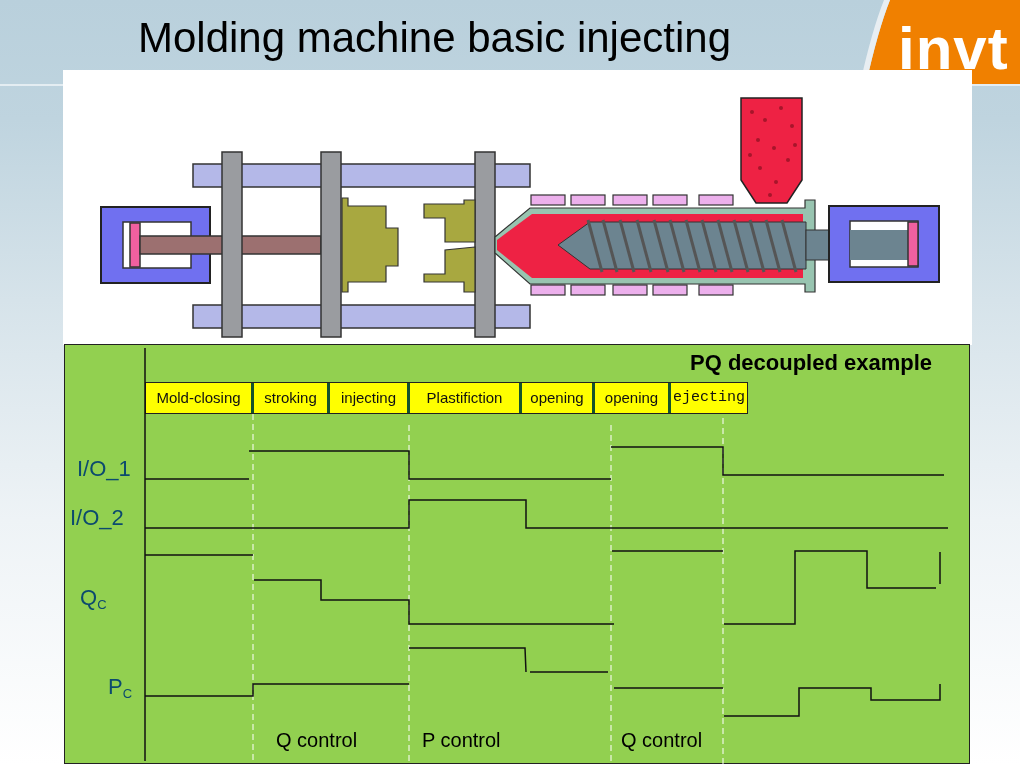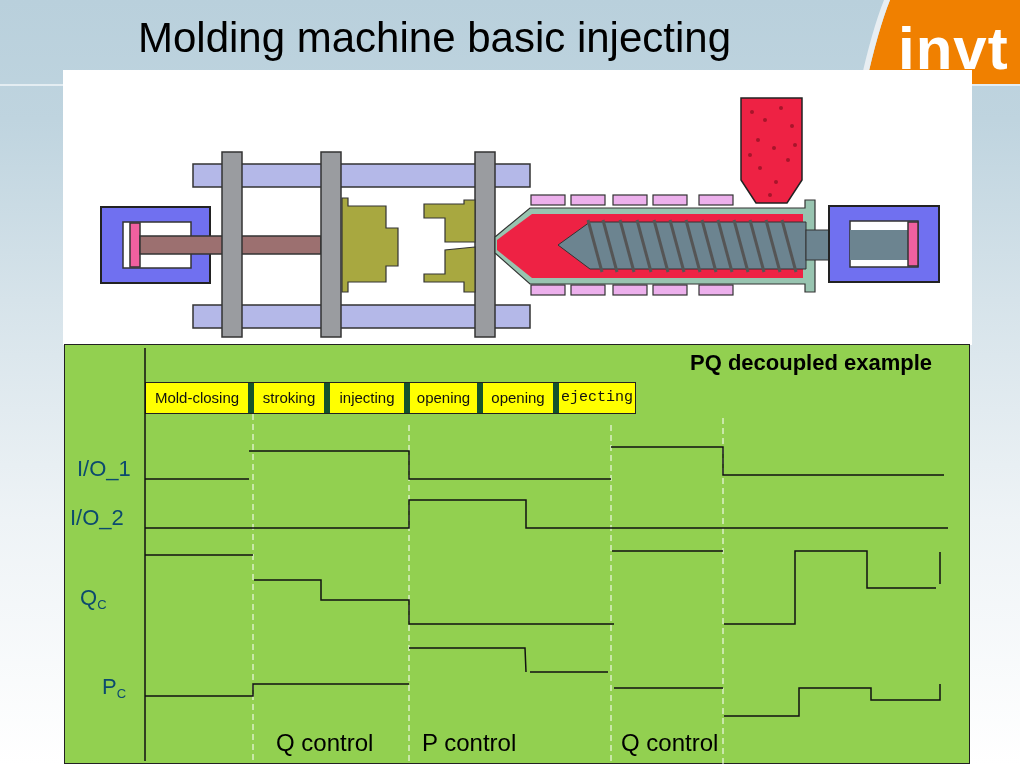--- a/index.html
+++ b/index.html
@@ -13,7 +13,7 @@
   .machine{position:absolute;left:63px;top:70px;width:909px;height:275px;background:#fff;}
   .panel{position:absolute;left:64px;top:344px;width:906px;height:420px;background:#92d050;border:1px solid #222;box-sizing:border-box;}
   .phase-row{position:absolute;left:145px;top:382px;height:32px;display:flex;border:1px solid #222;box-sizing:border-box;background:#ffff00;}
-  .phase{height:30px;line-height:30px;font-size:15px;text-align:center;border-right:6px solid #14532d;box-sizing:border-box;color:#111;white-space:nowrap;}
+  .phase{height:30px;line-height:30px;font-size:15px;text-align:center;border-right:3px solid #14532d;box-sizing:border-box;color:#111;white-space:nowrap;}
   .phase:last-child{border-right:none;font-family:Liberation Mono, monospace;}
   .pq-title{position:absolute;left:658px;top:350px;font-size:22px;font-weight:bold;color:#000;white-space:nowrap;margin-left:32px;}
   .sig-label{position:absolute;font-size:22px;color:#0c4a6e;white-space:nowrap;}

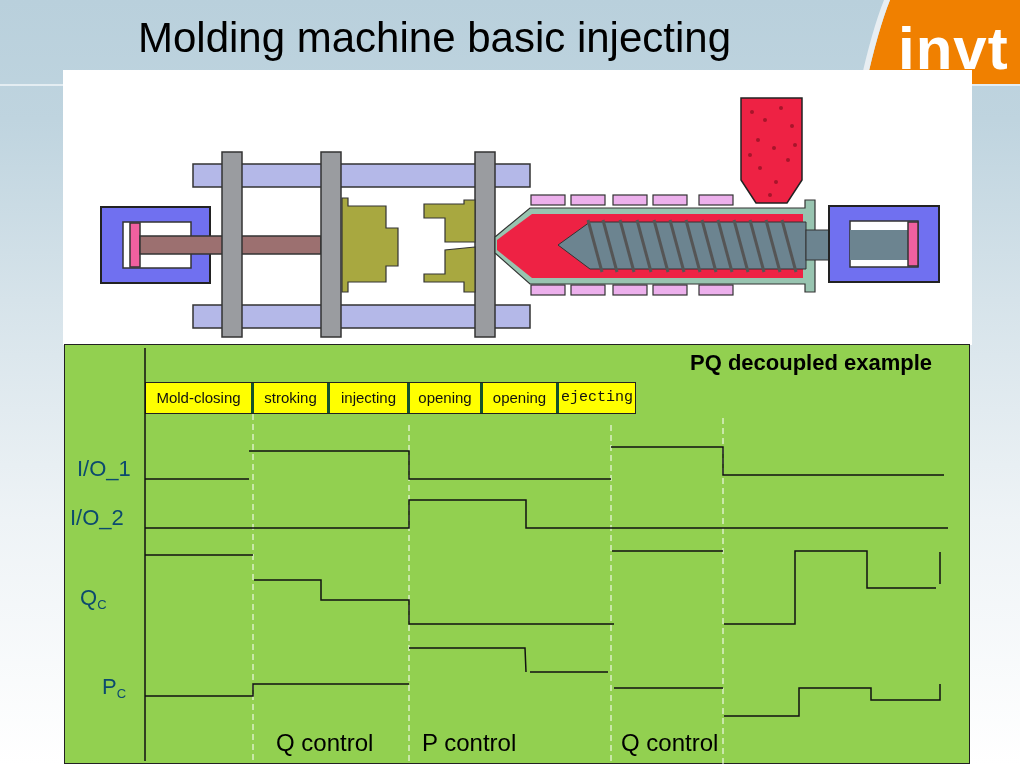--- a/index.html
+++ b/index.html
@@ -116,6 +116,7 @@
   <div class="phase" style="width:108px">Mold-closing</div>
   <div class="phase" style="width:76px">stroking</div>
   <div class="phase" style="width:80px">injecting</div>
+  <div class="phase" style="width:112px">Plastifiction</div>
   <div class="phase" style="width:73px">opening</div>
   <div class="phase" style="width:76px">opening</div>
   <div class="phase" style="width:76px">ejecting</div>

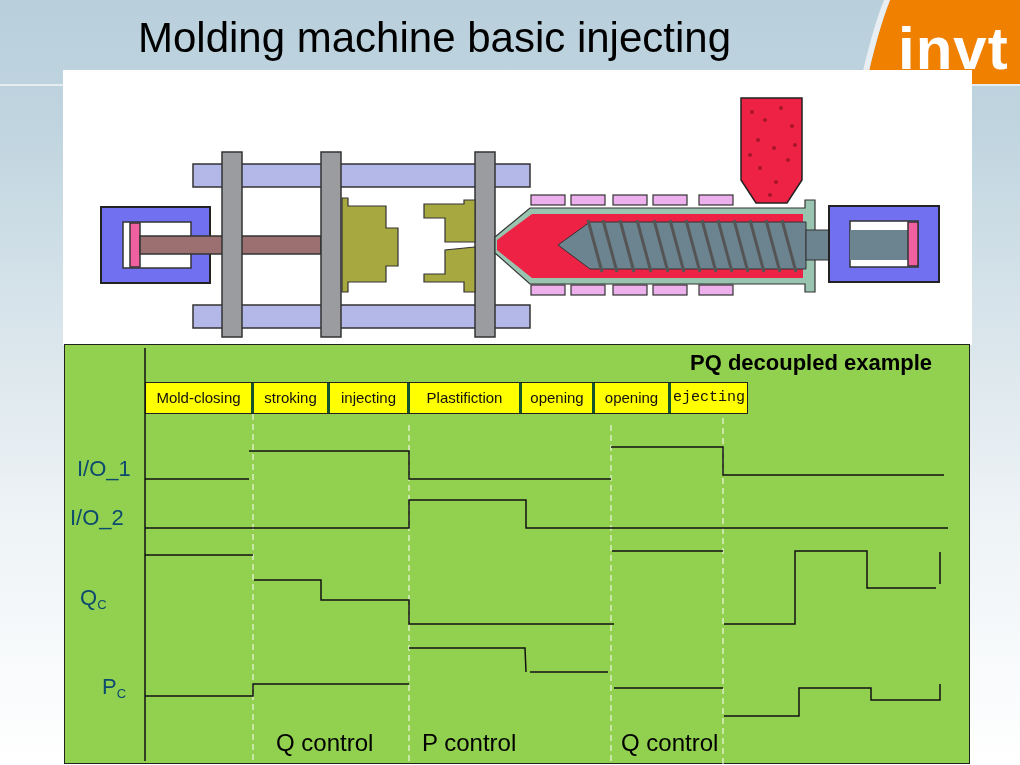--- a/index.html
+++ b/index.html
@@ -125,7 +125,7 @@
 <div class="sig-label" style="left:77px;top:456px"><span>I/O_1</span></div>
 <div class="sig-label" style="left:70px;top:505px"><span>I/O_2</span></div>
 <div class="sig-label" style="left:80px;top:585px"><span>Q</span><sub>C</sub></div>
-<div class="sig-label" style="left:102px;top:674px"><span>P</span><sub>C</sub></div>
+<div class="sig-label" style="left:108px;top:674px"><span>P</span><sub>C</sub></div>
 
 <div class="ctrl-label" style="left:276px;top:729px">Q control</div>
 <div class="ctrl-label" style="left:422px;top:729px">P control</div>

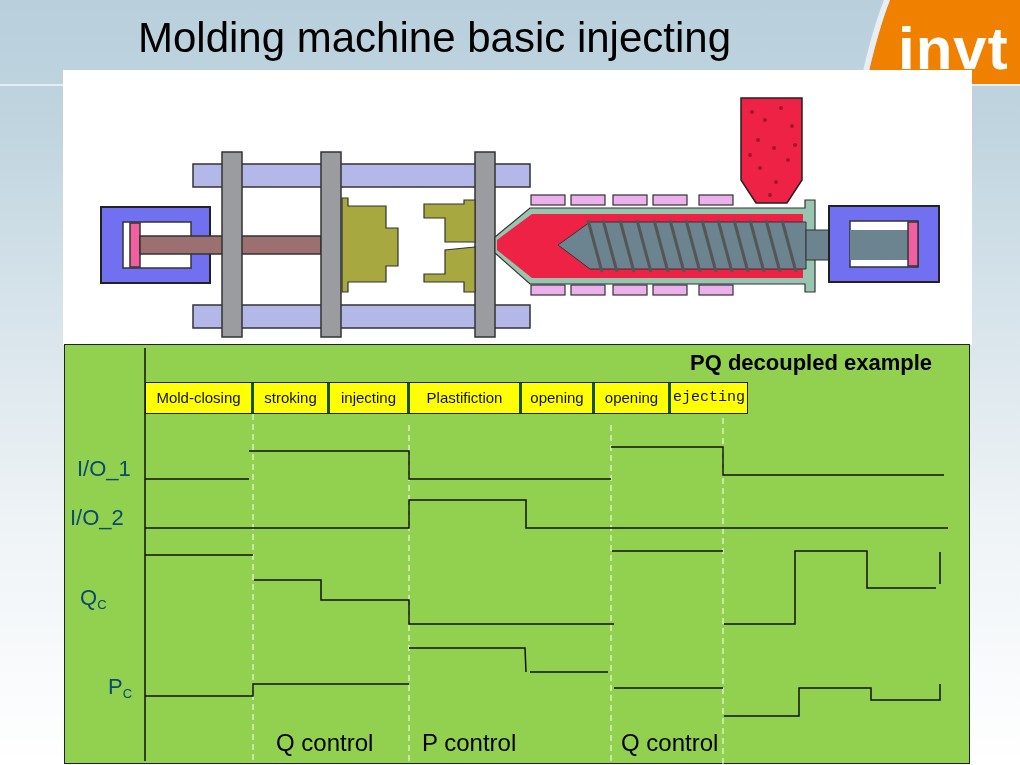--- a/index.html
+++ b/index.html
@@ -18,7 +18,7 @@
   .pq-title{position:absolute;left:658px;top:350px;font-size:22px;font-weight:bold;color:#000;white-space:nowrap;margin-left:32px;}
   .sig-label{position:absolute;font-size:22px;color:#0c4a6e;white-space:nowrap;}
   .sig-label sub{font-size:13px;vertical-align:-4px;}
-  .ctrl-label{position:absolute;font-size:24px;color:#000;white-space:nowrap;}
+  .ctrl-label{position:absolute;font-size:20px;color:#000;white-space:nowrap;}
   svg{position:absolute;left:0;top:0;}
 </style>
 </head>

